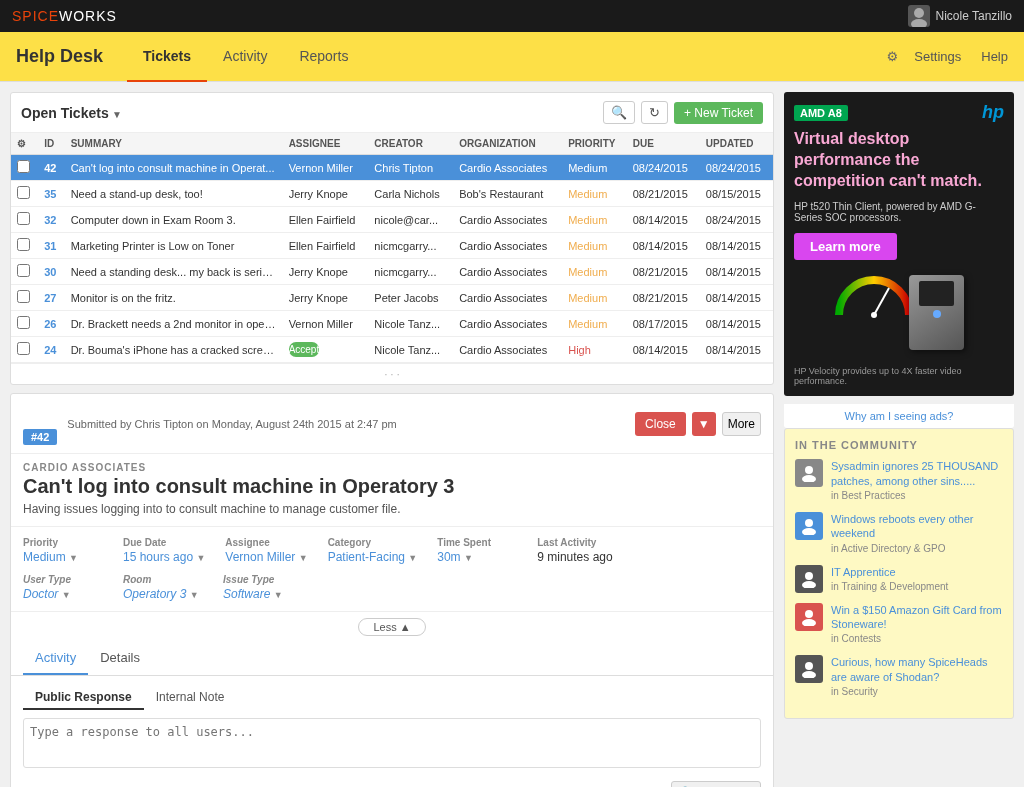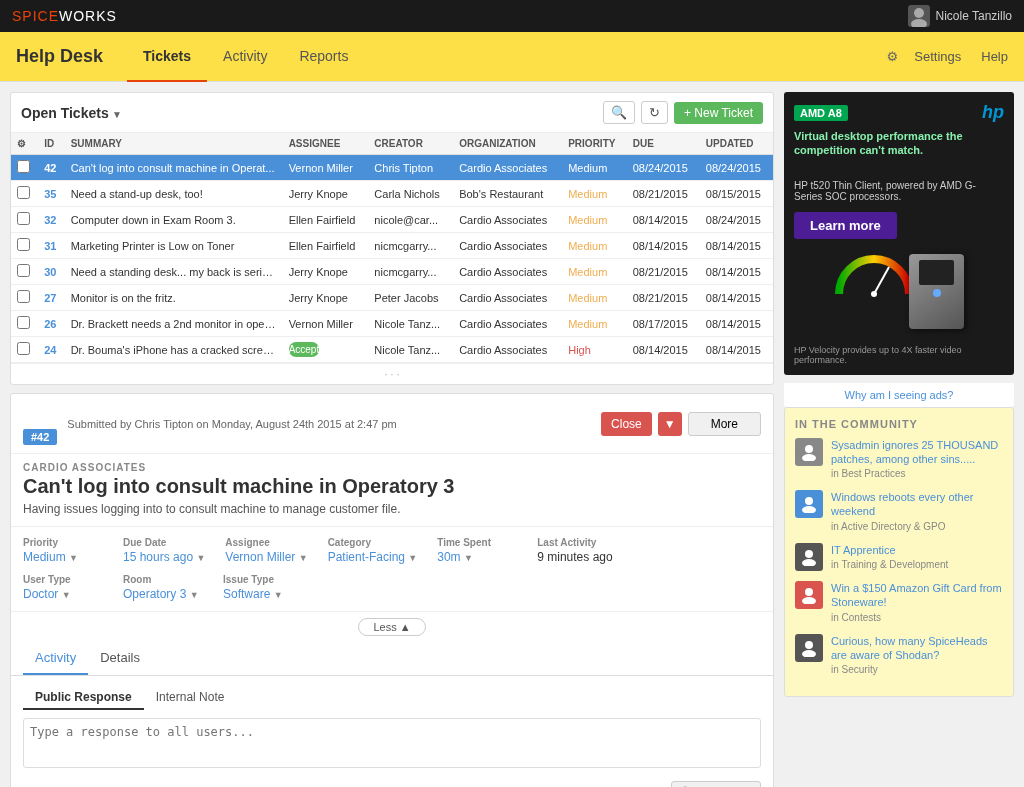--- a/index.html
+++ b/index.html
@@ -96,7 +96,7 @@
     .sidebar-ad .ad-header { display: flex; justify-content: space-between; align-items: center; margin-bottom: 6px; }
     .amd-badge { background: #00a550; color: #fff; font-weight: bold; font-size: 11px; padding: 2px 6px; border-radius: 2px; }
     .hp-logo { color: #0096d6; font-size: 18px; font-weight: bold; font-style: italic; }
-    .ad-headline { font-size: 11px; font-weight: bold; color: #86efac; line-height: 1.3; margin-bottom: 22px; }
+    .ad-headline { font-size: 16px; font-weight: bold; color: #f9a8d4; line-height: 1.3; margin-bottom: 10px; }
     .ad-body { font-size: 10px; color: #ccc; margin-bottom: 6px; }
     .learn-more-btn { background: #4c1d95; color: #fff; border: none; border-radius: 3px; padding: 6px 16px; font-size: 13px; font-weight: bold; cursor: pointer; margin: 4px 0; }
     .ad-footer { font-size: 9px; color: #999; margin-top: 6px; }

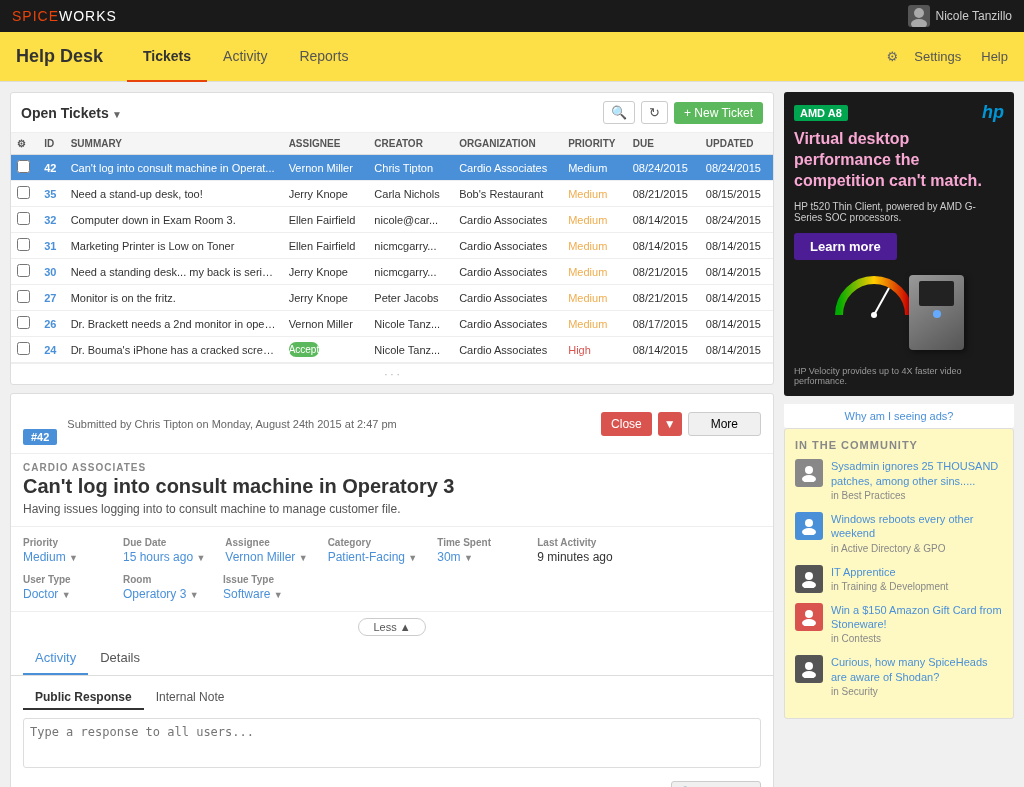--- a/index.html
+++ b/index.html
@@ -98,7 +98,7 @@
     .hp-logo { color: #0096d6; font-size: 18px; font-weight: bold; font-style: italic; }
     .ad-headline { font-size: 16px; font-weight: bold; color: #f9a8d4; line-height: 1.3; margin-bottom: 10px; }
     .ad-body { font-size: 10px; color: #ccc; margin-bottom: 6px; }
-    .learn-more-btn { background: #4c1d95; color: #fff; border: none; border-radius: 3px; padding: 6px 16px; font-size: 13px; font-weight: bold; cursor: pointer; margin: 4px 0; }
+    .learn-more-btn { background: #d946ef; color: #fff; border: none; border-radius: 3px; padding: 6px 16px; font-size: 13px; font-weight: bold; cursor: pointer; margin: 4px 0; }
     .ad-footer { font-size: 9px; color: #999; margin-top: 6px; }
     .why-ads { text-align: center; font-size: 11px; color: #4a90d9; padding: 6px; cursor: pointer; background: #fff; border-radius: 0 0 3px 3px; }
 

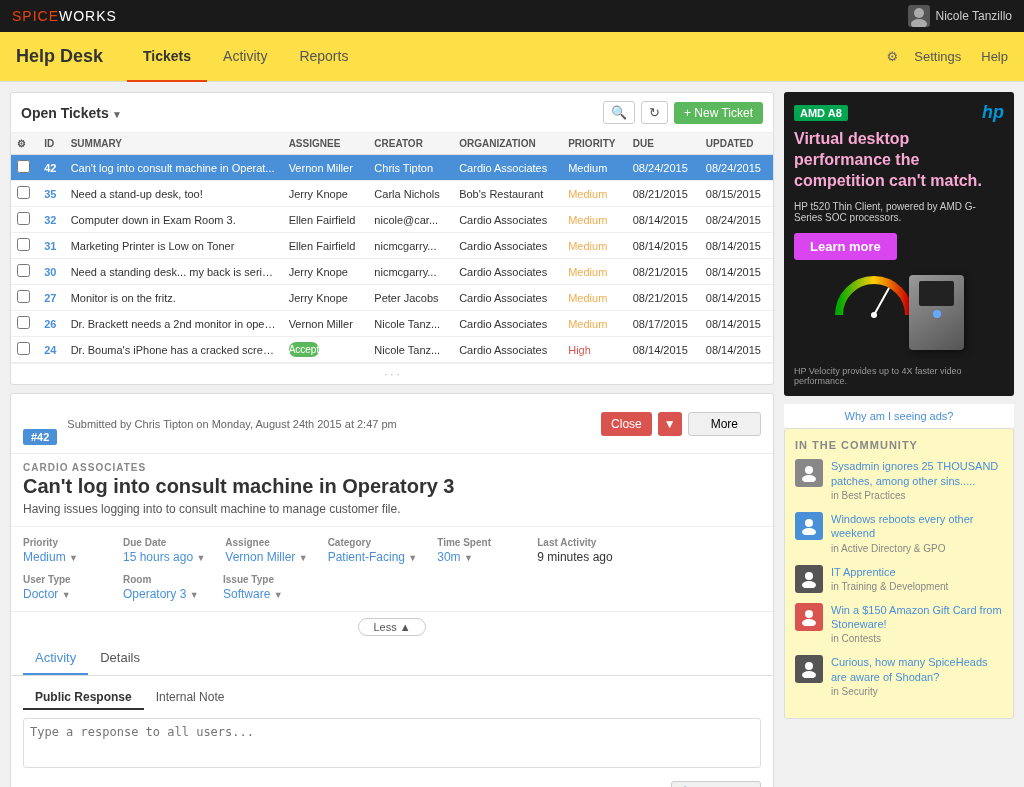--- a/index.html
+++ b/index.html
@@ -60,7 +60,7 @@
     .detail-actions { display: flex; gap: 6px; }
     .close-btn { background: #d9534f; color: #fff; border: none; border-radius: 3px; padding: 4px 10px; font-size: 12px; cursor: pointer; }
     .close-dropdown { background: #d9534f; color: #fff; border: none; border-radius: 3px; padding: 4px 6px; font-size: 12px; cursor: pointer; }
-    .more-btn { background: #f0f0f0; border: 1px solid #ccc; border-radius: 3px; padding: 4px 22px; font-size: 12px; cursor: pointer; }
+    .more-btn { background: #f0f0f0; border: 1px solid #ccc; border-radius: 3px; padding: 4px 5px; font-size: 12px; cursor: pointer; }
 
     .org-label { font-size: 10px; font-weight: bold; color: #888; padding: 8px 12px 2px; text-transform: uppercase; letter-spacing: 1px; }
     .ticket-title { font-size: 20px; font-weight: bold; color: #333; padding: 0 12px 4px; }

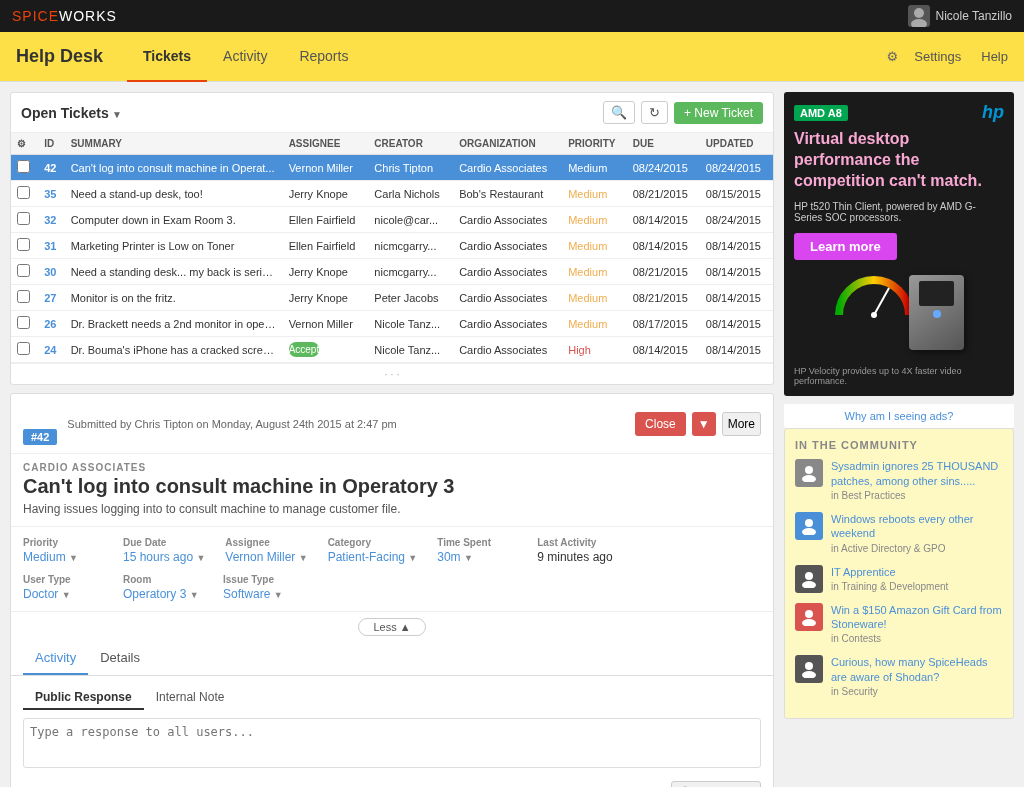--- a/index.html
+++ b/index.html
@@ -314,7 +314,7 @@
           <span class="meta-value black">9 minutes ago</span>
         </div>
       </div>
-      <div class="meta-section" style="border-top:none;padding-top:0;">
+      <div class="meta-section" style="border-top:none;padding-top:0;font-style:italic;">
         <div class="meta-field">
           <span class="meta-label">User Type</span>
           <span class="meta-value"><span>Doctor</span> <span class="arrow">▼</span></span>

